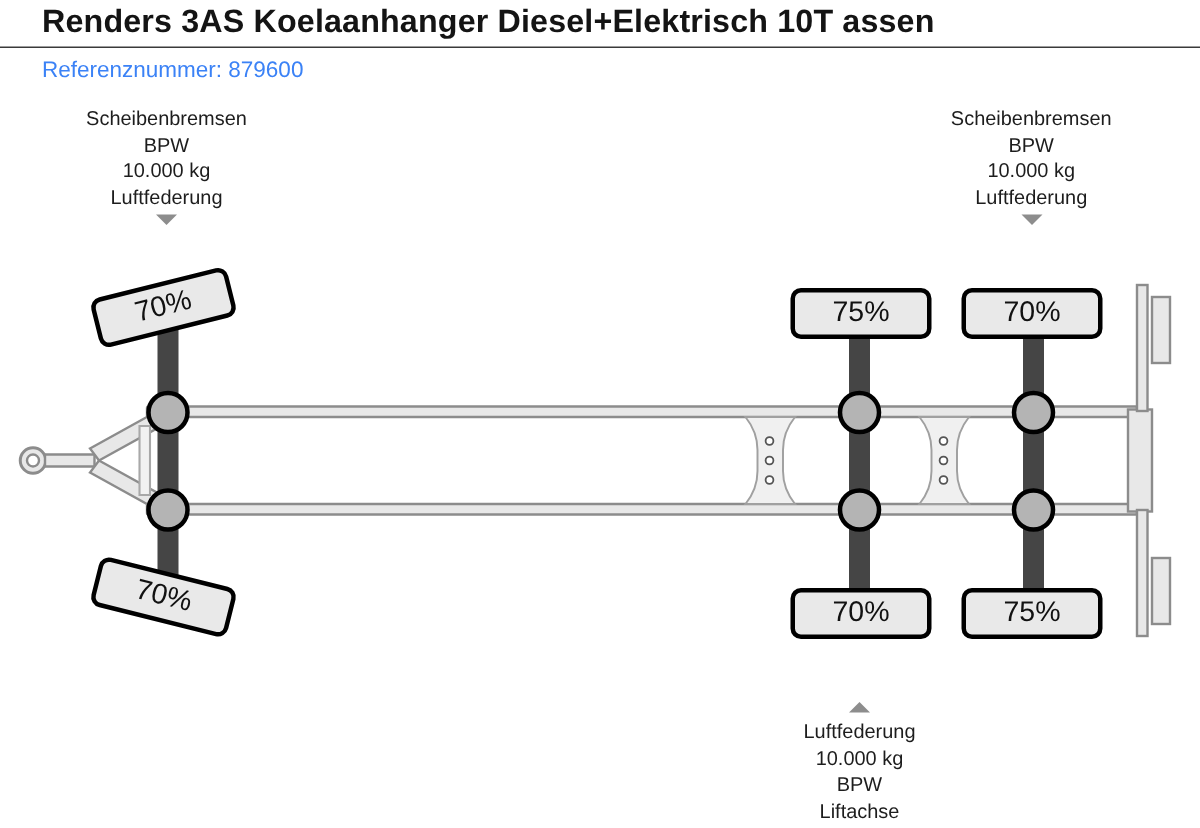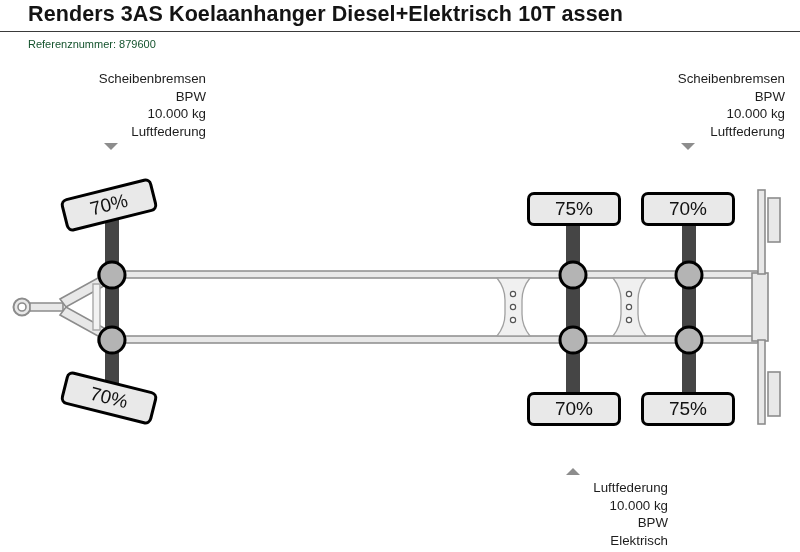--- a/index.html
+++ b/index.html
@@ -41,8 +41,8 @@
     position: absolute;
     left: 28px;
     top: 38px;
-    font-size: 11px;
-    color: #14532d;
+    font-size: 15px;
+    color: #3b82f6;
     white-space: nowrap;
   }
 

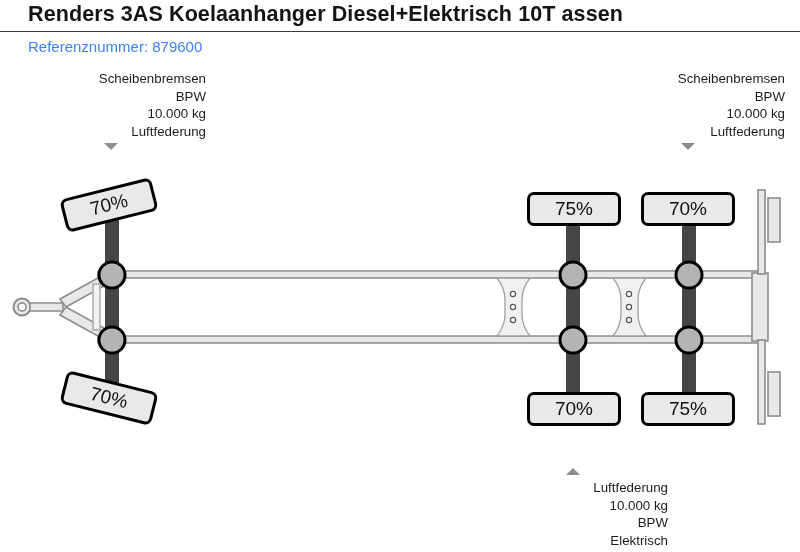--- a/index.html
+++ b/index.html
@@ -49,7 +49,7 @@
   
   .annotation {
     position: absolute;
-    text-align: right;
+    text-align: center;
     font-size: 13.3px;
     line-height: 17.6px;
     color: #1d1d1d;

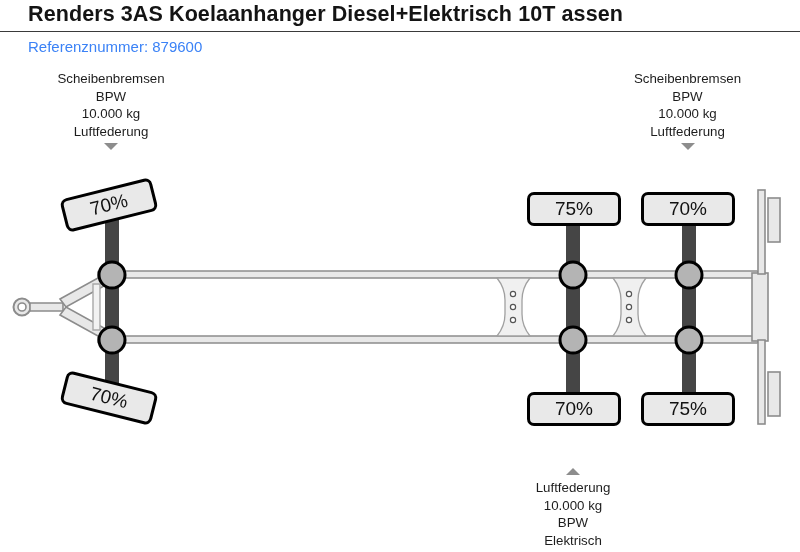--- a/index.html
+++ b/index.html
@@ -213,7 +213,7 @@
   <span class="ann-line">Luftfederung</span>
   <span class="ann-line">10.000 kg</span>
   <span class="ann-line">BPW</span>
-  <span class="ann-line">Elektrisch</span>
+  <span class="ann-line">Liftachse</span>
 </div>
 
 <div id="badge-front-top" class="badge">70%</div>

